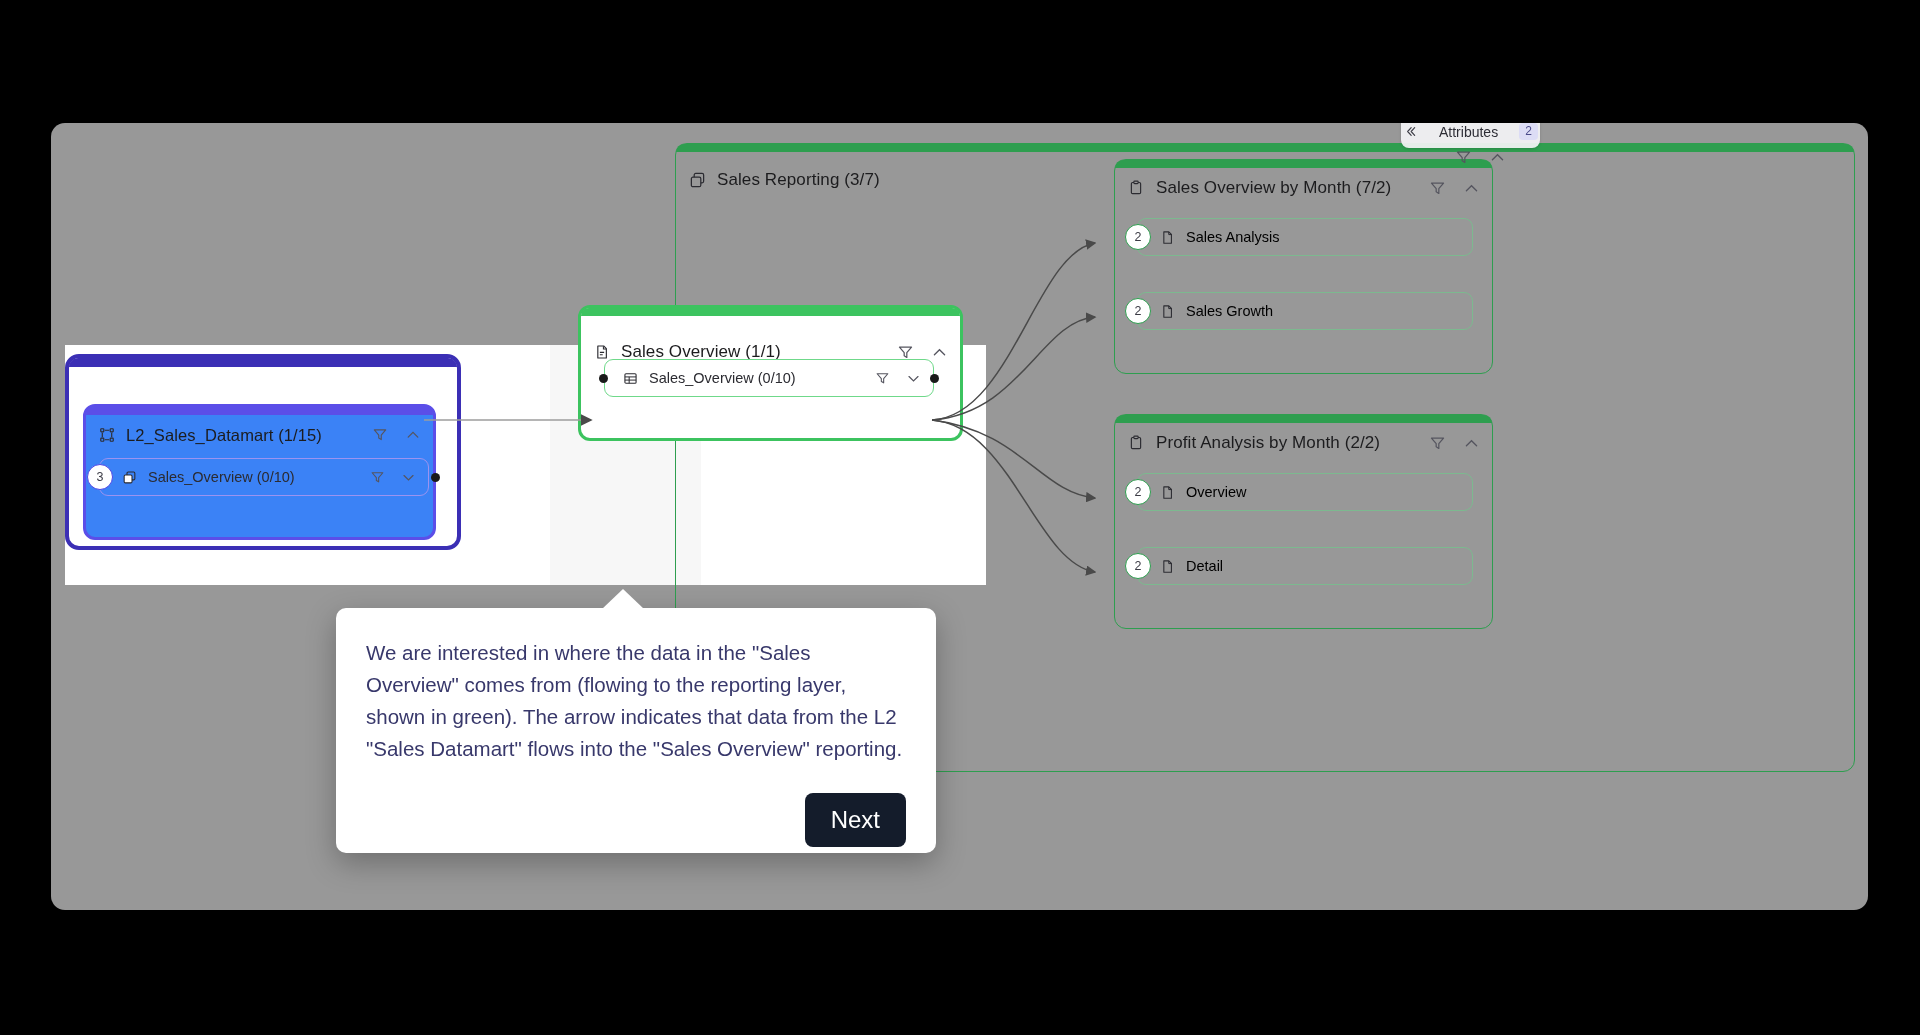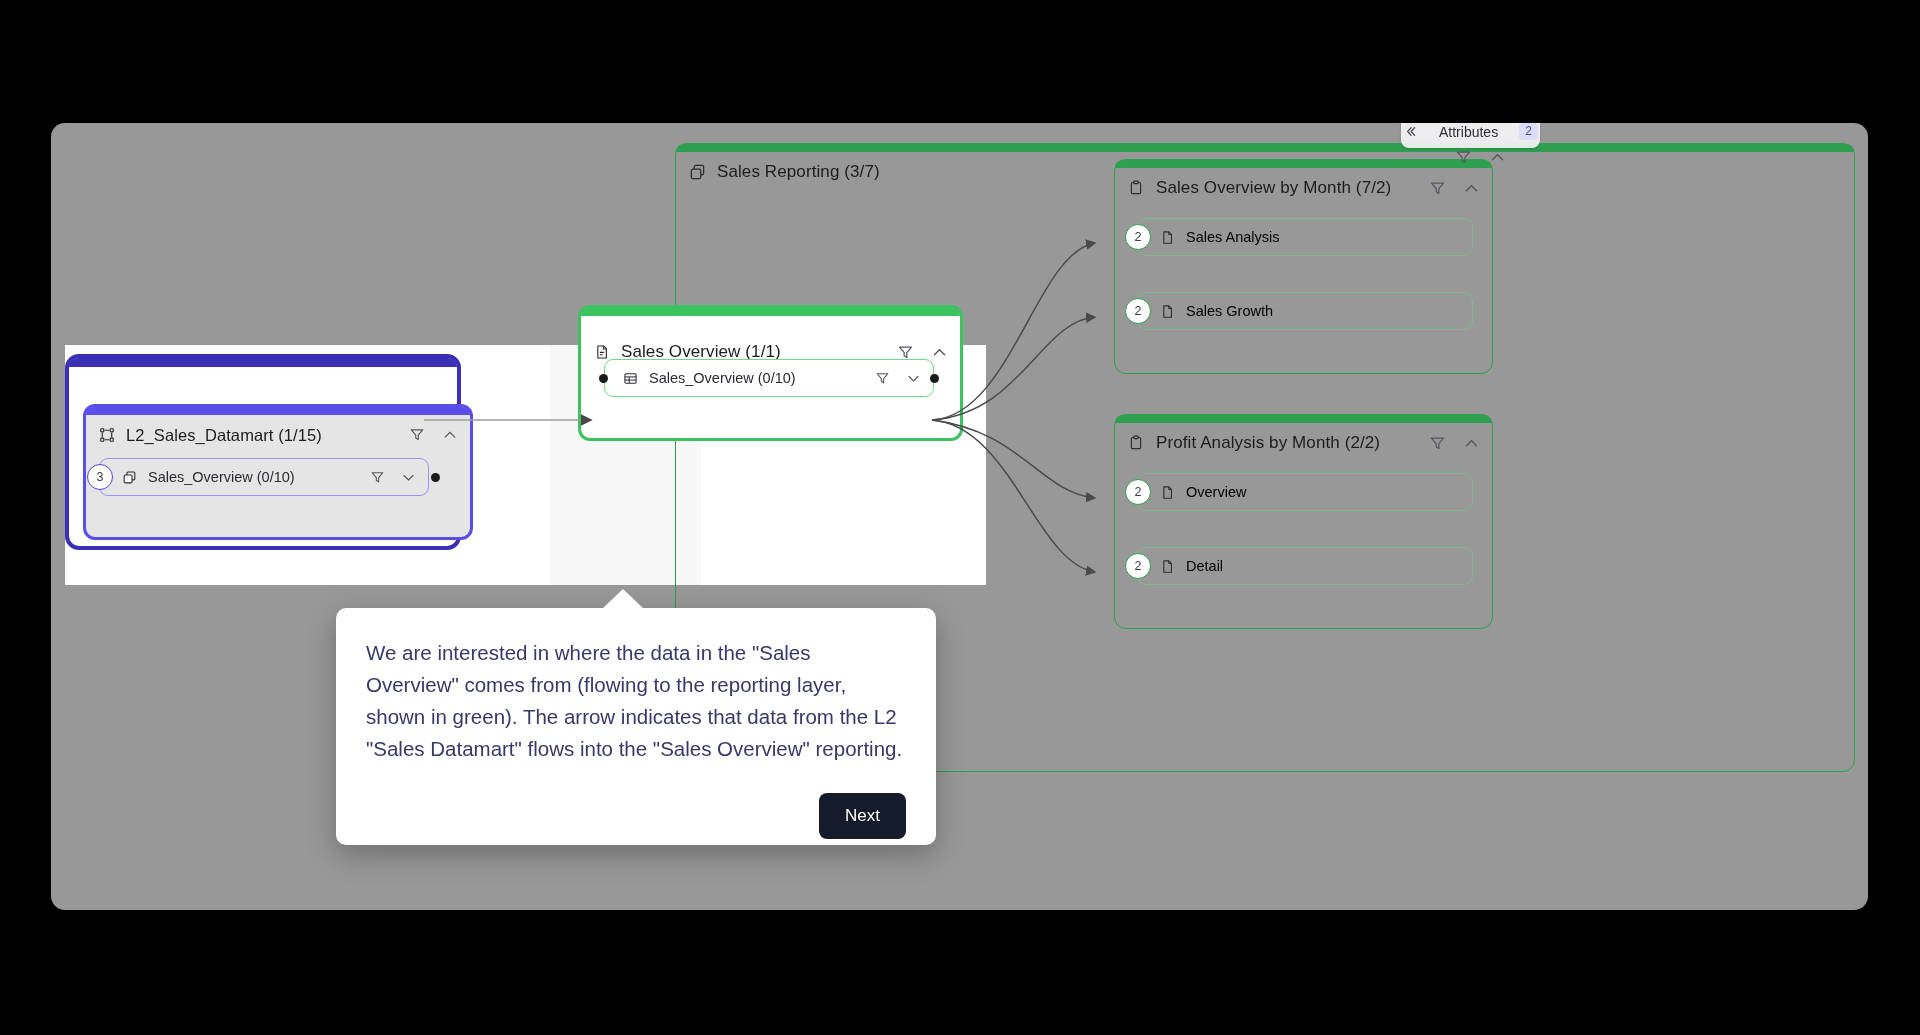--- a/index.html
+++ b/index.html
@@ -105,7 +105,7 @@
 
   <div class="panel" id="reporting">
     <div class="panel-top"></div>
-    <div class="panel-head" style="margin-top:8px;">
+    <div class="panel-head" style="margin-top:16px;">
       <span class="ico" style="margin-right:11px;">
         <svg width="17" height="17" viewBox="0 0 18 18">
             <rect x="5.5" y="1.5" width="10" height="10" rx="1.6" fill="none" stroke="#2b2b31" stroke-width="1.3"></rect>

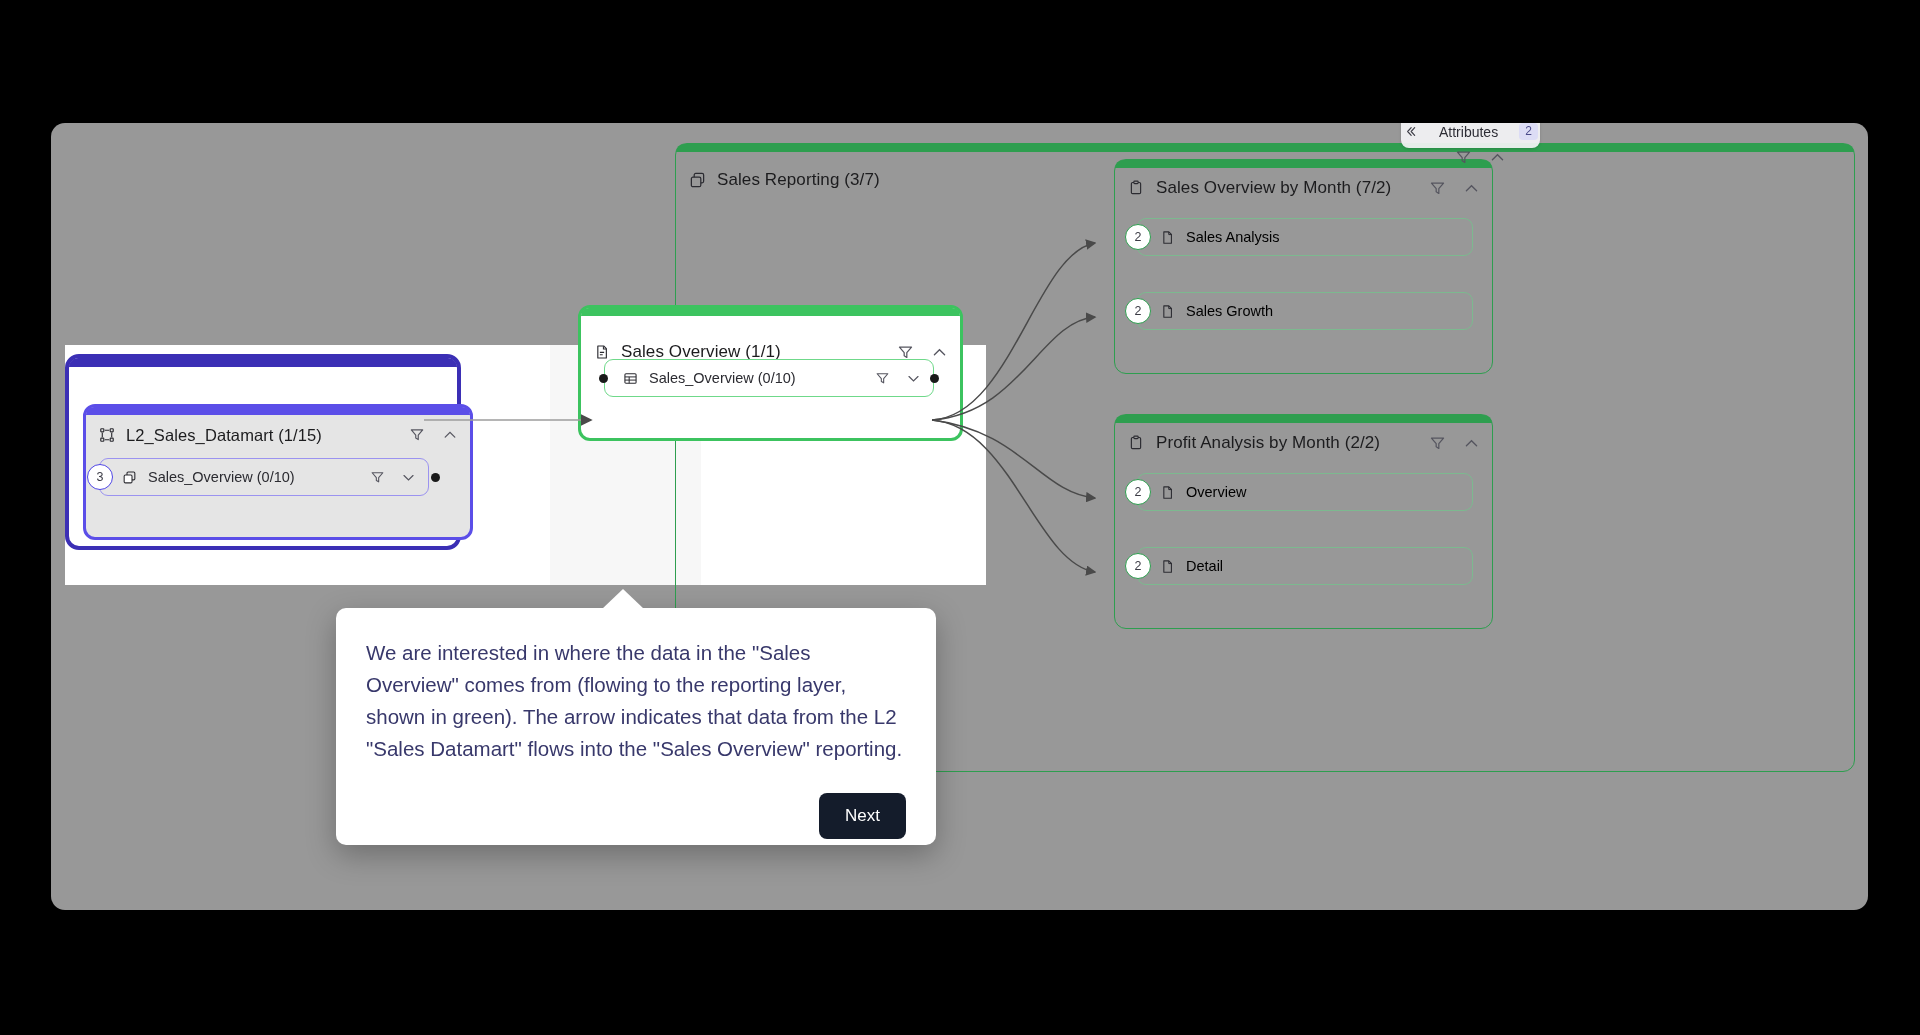--- a/index.html
+++ b/index.html
@@ -46,7 +46,7 @@
   #dwh{left:14px;top:231px;width:396px;height:196px;background:#fff;
        border:4px solid #3b2fb5;border-radius:14px;}
   #dwh .panel-top{background:#3b2fb5;height:9px;border-radius:10px 10px 0 0;}
-  #l2{left:14px;top:46px;width:390px;height:136px;background:#e5e5e5;
+  #l2{left:14px;top:46px;width:353px;height:136px;background:#3b82f6;
       border:3px solid #5b4ee8;border-radius:12px;box-sizing:border-box;}
   #l2 .panel-top{background:#5b4ee8;height:8px;border-radius:9px 9px 0 0;}
 

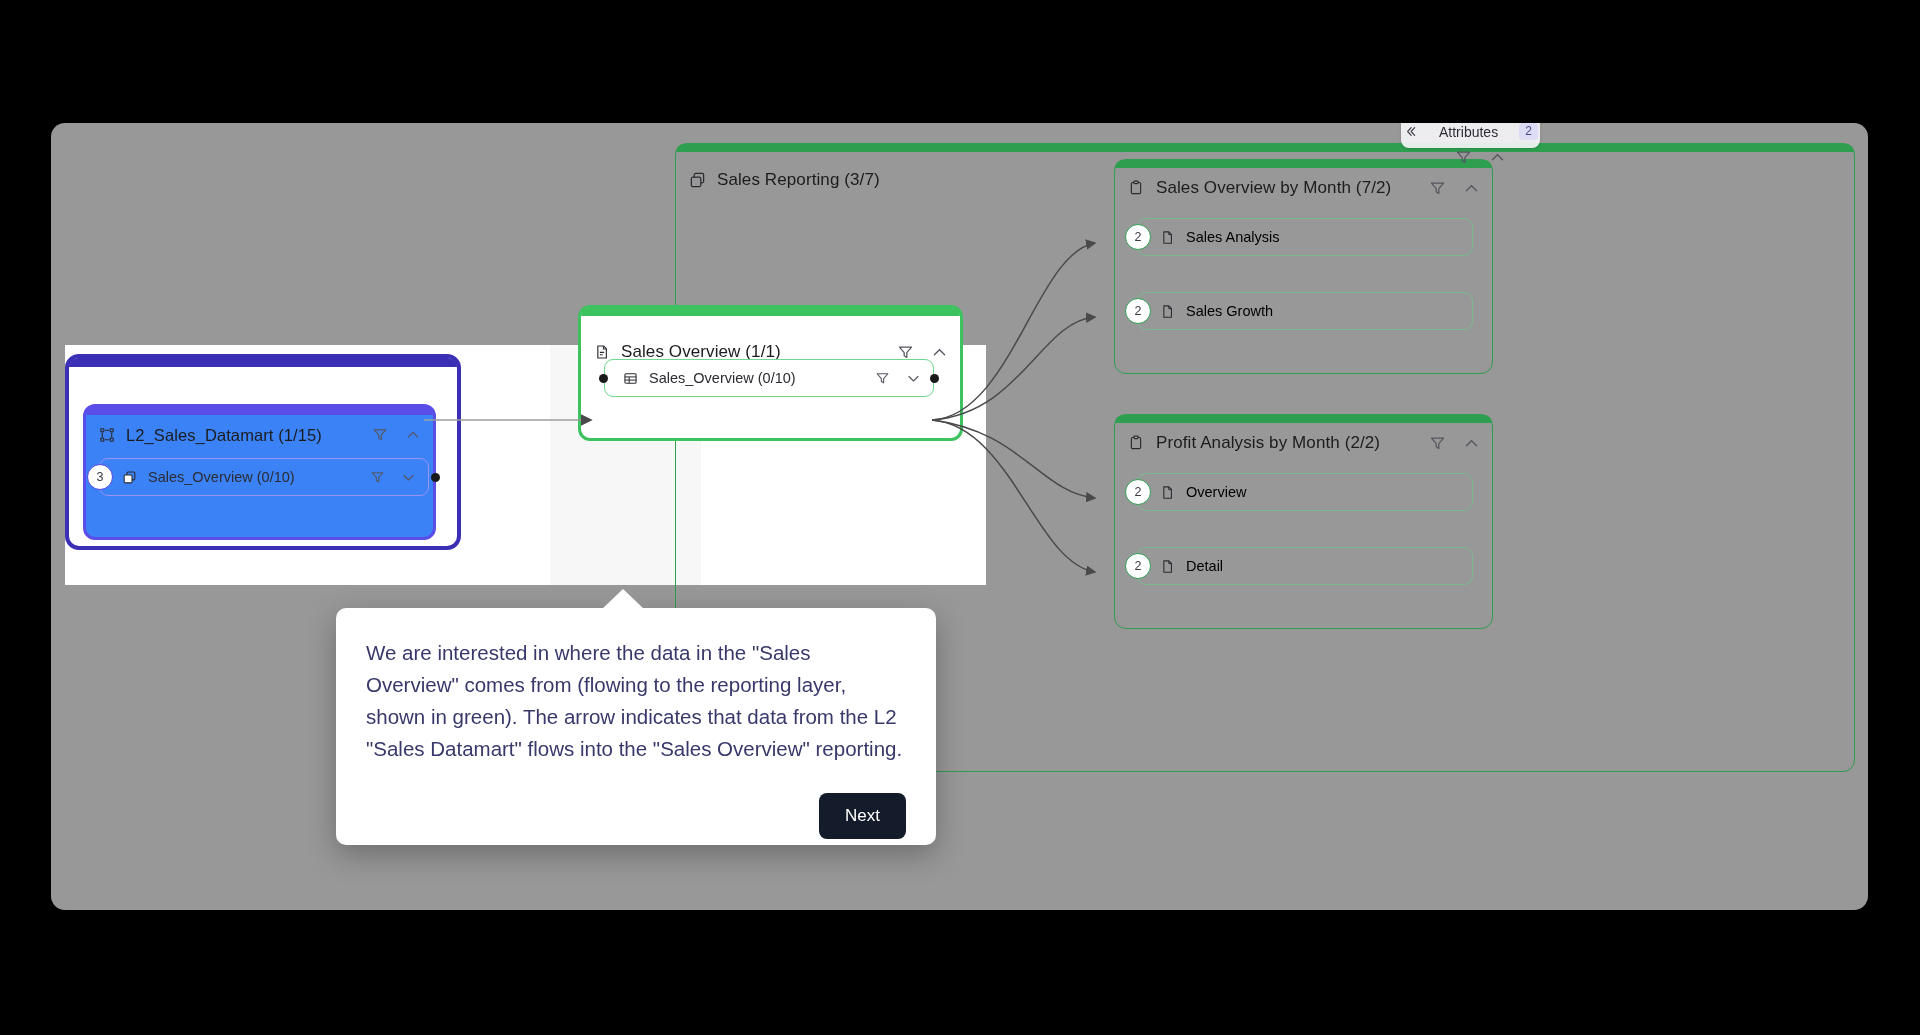--- a/index.html
+++ b/index.html
@@ -90,7 +90,7 @@
               border-bottom:20px solid #fff;}
   #tip p{margin:0;font-size:20.5px;line-height:32px;color:#38386b;}
   #next{margin-top:28px;float:right;background:#141c2b;color:#fff;border:none;
-        border-radius:8px;font-size:17px;padding:13px 26px;cursor:pointer;
+        border-radius:8px;font-size:24px;padding:13px 26px;cursor:pointer;
         font-family:inherit;}
   #tip:after{content:"";display:block;clear:both;}
 </style>

